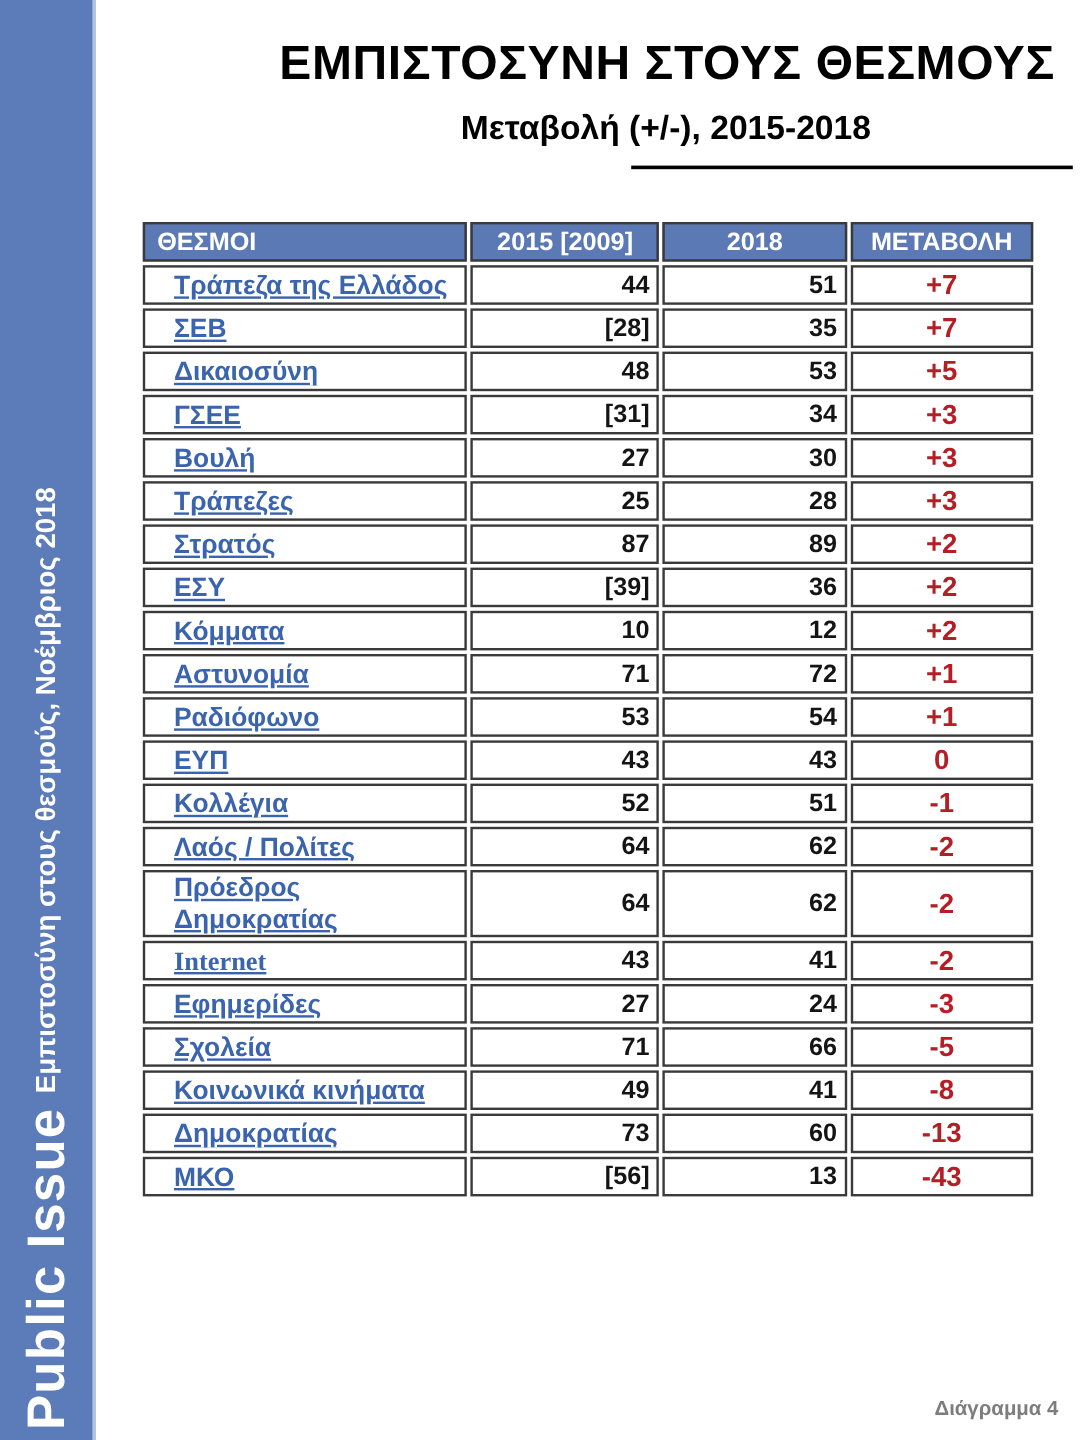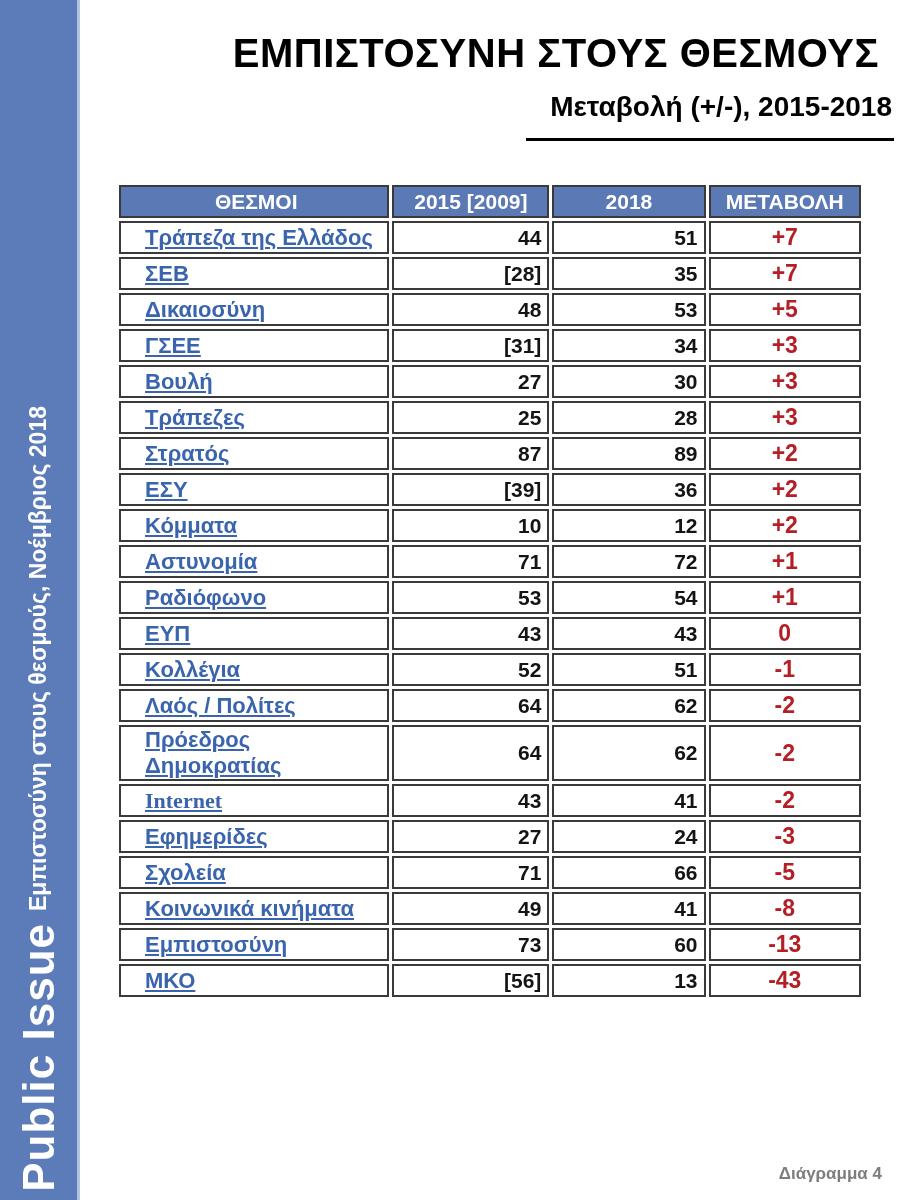--- a/index.html
+++ b/index.html
@@ -30,7 +30,7 @@
   
   .titleblock { position: absolute; top: 16px; right: 6px; text-align: right; color: #000; }
   .titleblock h1 { margin: 15px; font-size: 40px; font-weight: bold; letter-spacing: 0.5px; }
-  .titleblock h2 { margin: 7px 2px 0 0; font-size: 28px; font-weight: bold; }
+  .titleblock h2 { margin: 7px 2px 0 0; font-size: 28px; font-weight: bold; text-align: center; }
   .titleblock .rule { width: 368px; height: 3px; background: #000; margin: 15px 0 0 auto; }
 
   

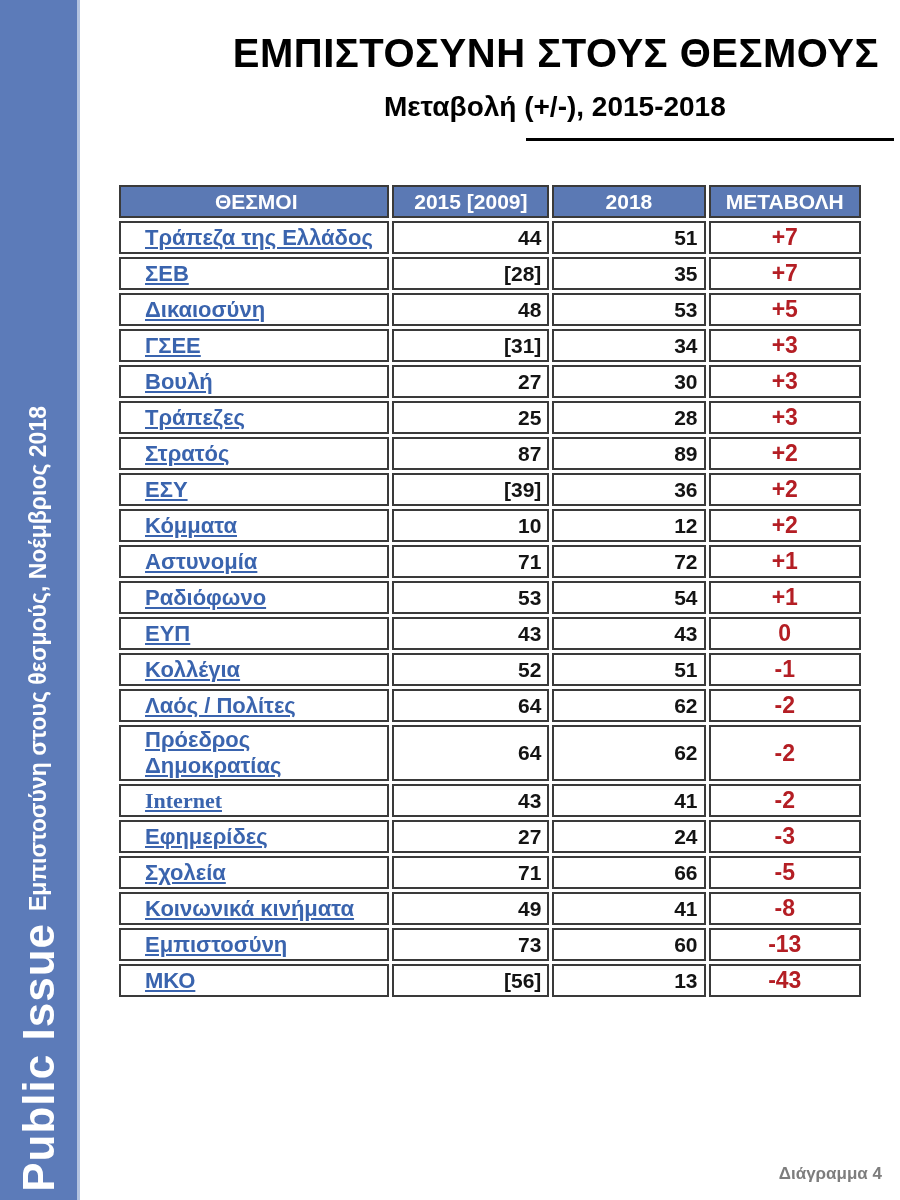--- a/index.html
+++ b/index.html
@@ -45,7 +45,7 @@
     background: #5B79B4; color: #fff;
     font-size: 21px; font-weight: bold; text-align: center;
   }
-  th:first-child { text-align: center; padding-left: 10px; }
+  th:first-child { text-align: left; padding-left: 10px; }
   td { background: #fff; }
   td.label { color: #3A64AE; font-size: 22px; font-weight: bold; text-align: left; padding-left: 24px; text-decoration: underline; }
   td.label.serif { font-family: "Liberation Serif", serif; }

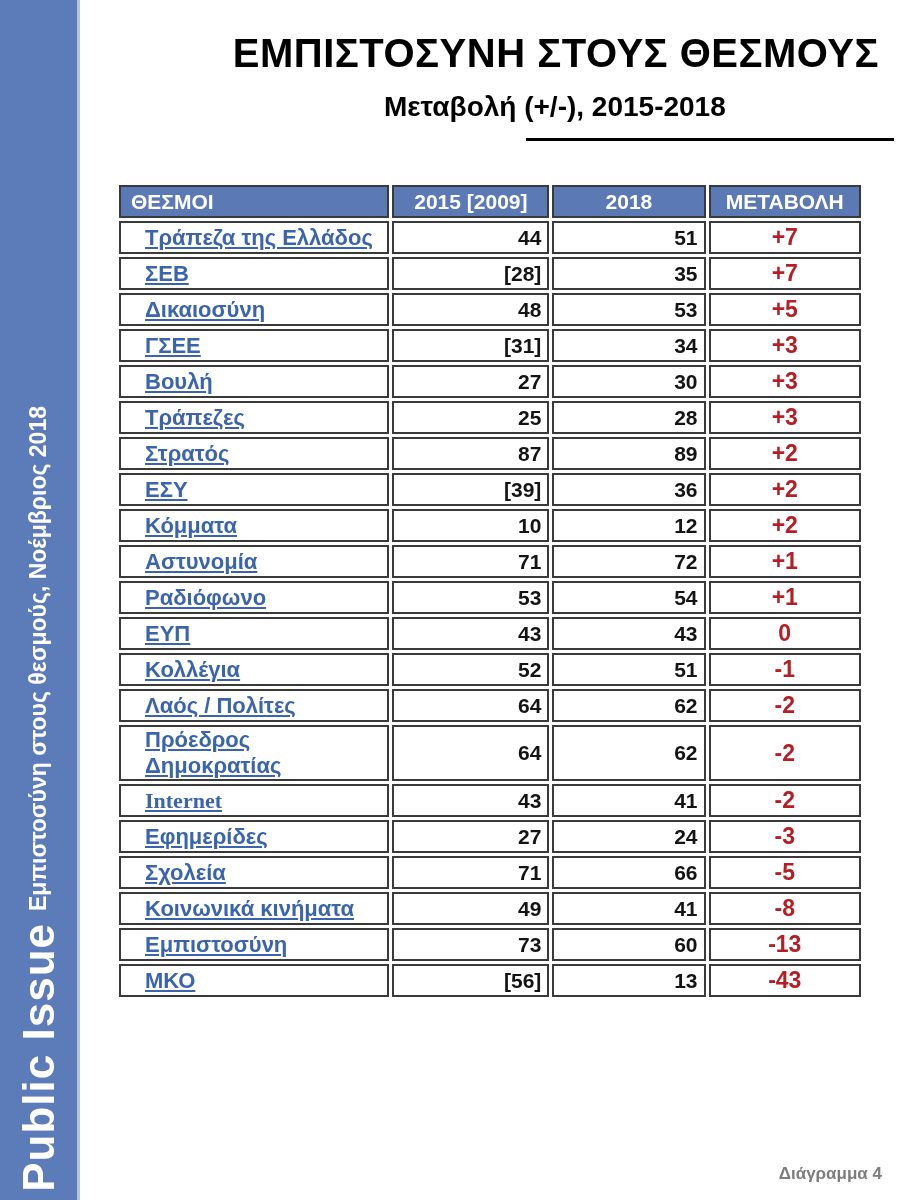--- a/index.html
+++ b/index.html
@@ -205,7 +205,7 @@
             <td class="change">-8</td>
           </tr>
           <tr>
-            <td class="label">Εμπιστοσύνη</td>
+            <td class="label">Δημοκρατίας</td>
             <td class="num">73</td>
             <td class="num">60</td>
             <td class="change">-13</td>

